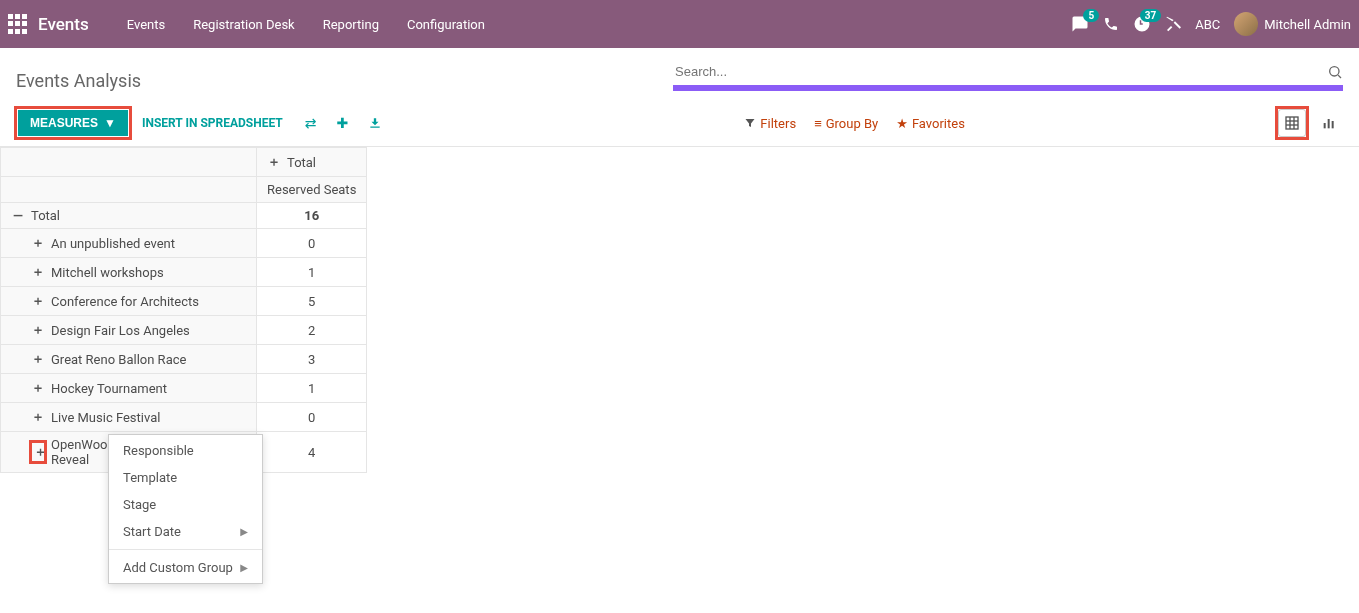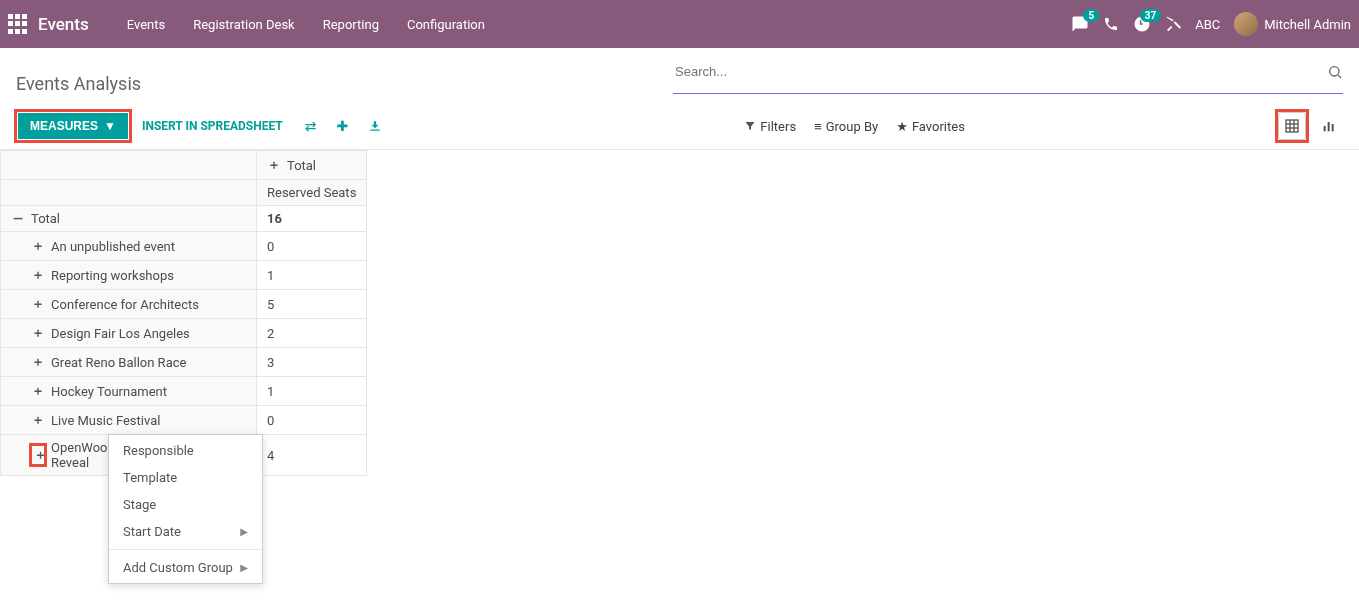--- a/index.html
+++ b/index.html
@@ -19,7 +19,7 @@
 
 .subhead { display: flex; align-items: flex-end; padding: 12px 16px 8px; border-bottom: 1px solid transparent; }
 .page-title { font-size: 18px; color: #666; }
-.search-wrap { margin-left: auto; width: 670px; border-bottom: 1px solid #8b5cf6; display:flex; align-items:center; padding-bottom:10px; }
+.search-wrap { margin-left: auto; width: 670px; border-bottom: 6px solid #8b5cf6; display:flex; align-items:center; padding-bottom:2px; }
 .search-input { border: none; outline: none; width: 100%; font-size: 13px; padding: 4px 2px; }
 .search-icon { width:16px; height:16px; color:#666; cursor:pointer; }
 

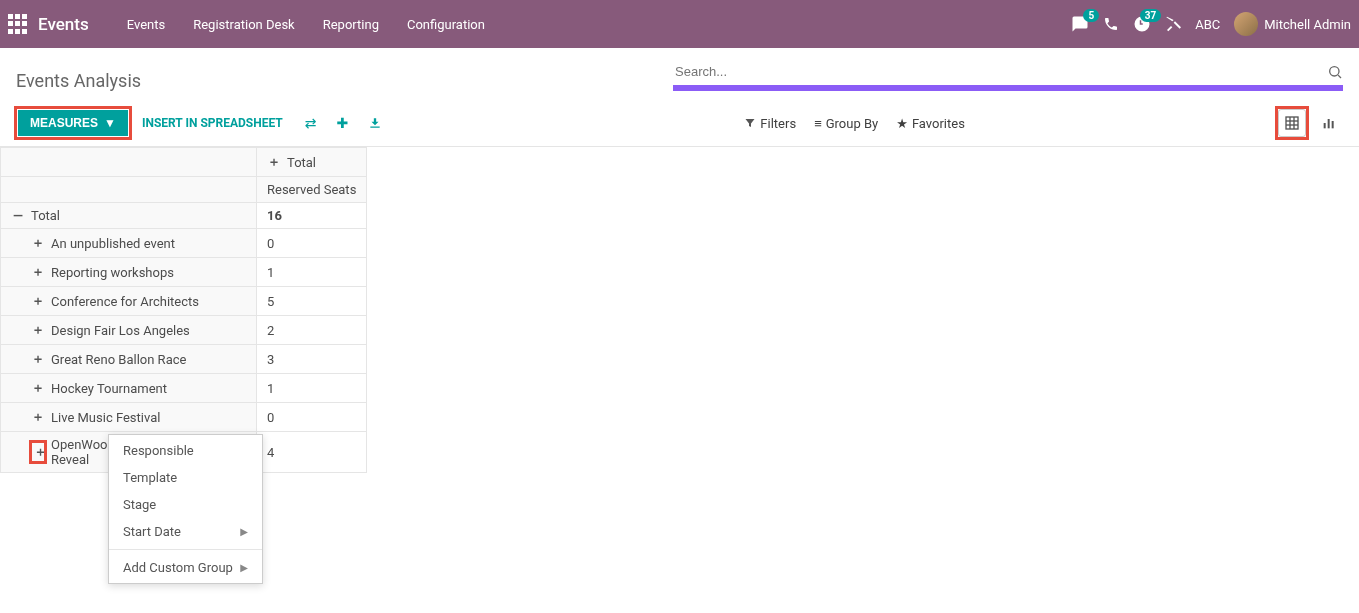--- a/index.html
+++ b/index.html
@@ -27,7 +27,7 @@
 .btn-measures { background: #00a09d; color: #fff; font-weight: bold; padding: 6px 12px; font-size: 12px; border: none; cursor: pointer; display:flex; align-items:center; gap:6px; }
 .btn-link { color: #00a09d; font-weight: bold; font-size: 12px; padding: 6px 12px; cursor: pointer; }
 .tool-icon { color: #00a09d; padding: 6px 10px; cursor: pointer; font-size: 14px; }
-.filter-group { margin-left: auto; display:flex; align-items:center; gap: 18px; font-size: 13px; color:#404040; margin-right: auto; padding-left: 40px;}
+.filter-group { margin-left: auto; display:flex; align-items:center; gap: 18px; font-size: 13px; color:#c2410c; margin-right: auto; padding-left: 40px;}
 .filter-pill { display:flex; align-items:center; gap:4px; cursor:pointer; }
 .view-switch { display:flex; align-items:center; gap:8px; }
 .view-btn { width:28px; height:28px; display:flex; align-items:center; justify-content:center; cursor:pointer; }

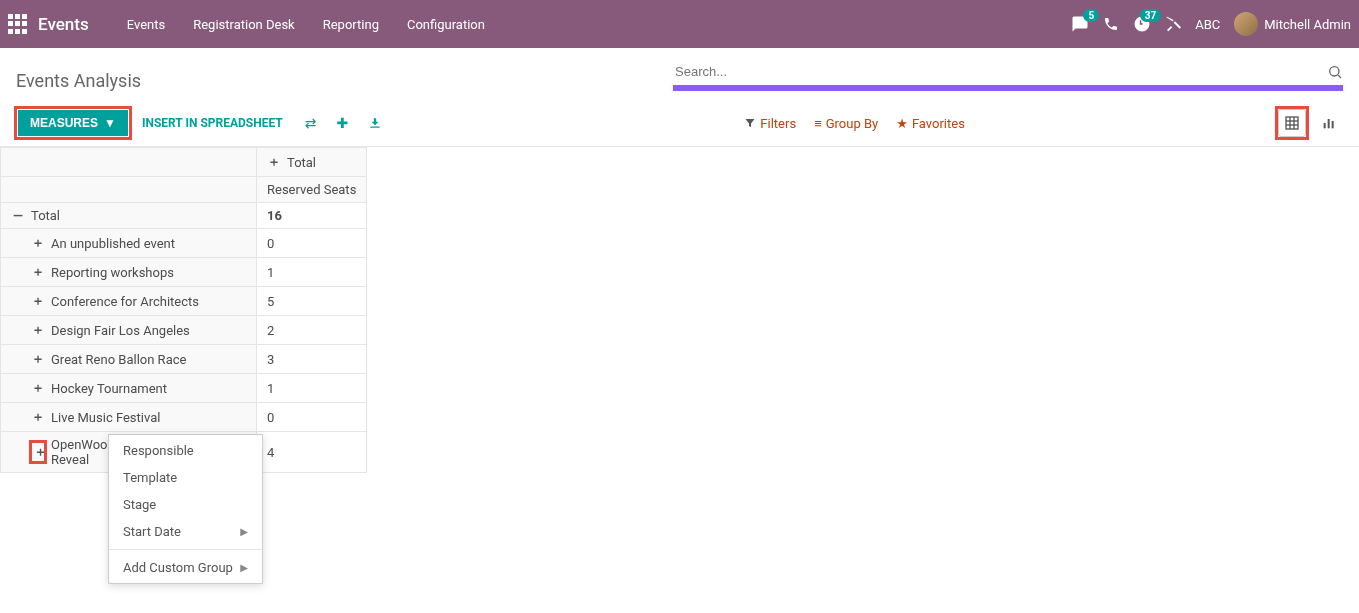--- a/index.html
+++ b/index.html
@@ -38,7 +38,7 @@
 .pivot { margin: 0; border-collapse: collapse; }
 .pivot th, .pivot td { border: 1px solid #e5e5e5; padding: 5px 10px; font-size: 13px; font-weight: normal; text-align: left; background:#fff; }
 .pivot .hdr { background: #f9f9f9; }
-.pivot .num { text-align: left; }
+.pivot .num { text-align: center; }
 .pivot .bold { font-weight: bold; }
 .row-label { display:flex; align-items:center; gap:6px; }
 .row-label.indent { padding-left: 20px; }

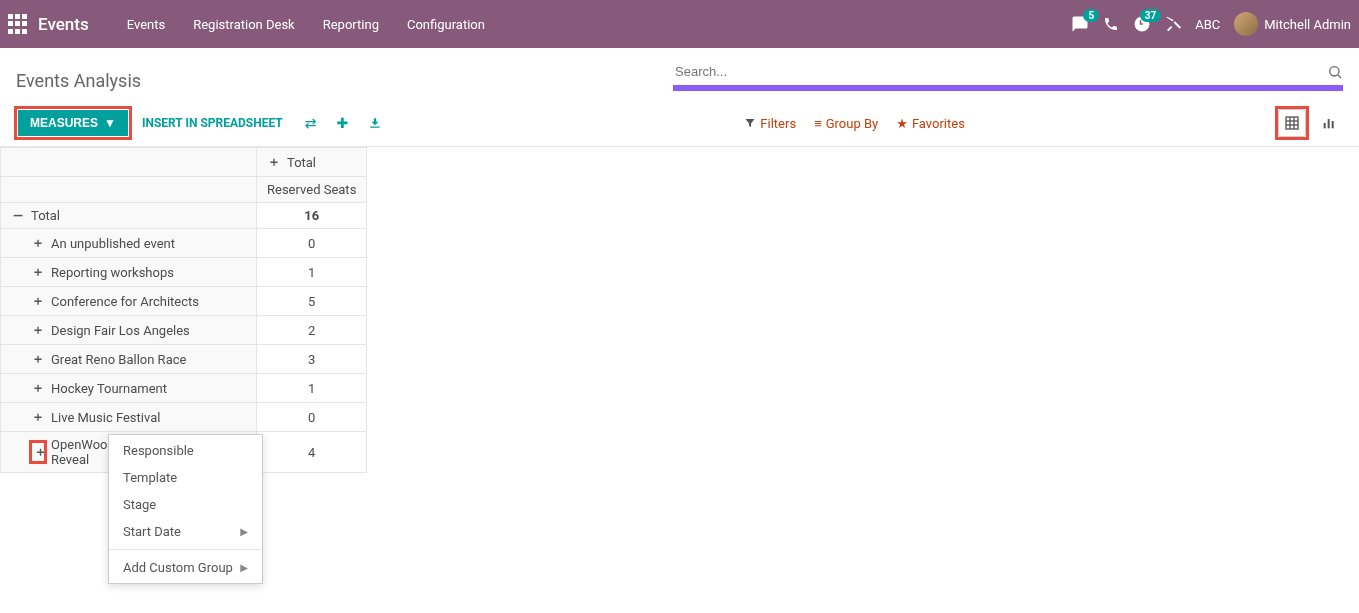--- a/index.html
+++ b/index.html
@@ -207,7 +207,7 @@
         <td class="hdr">
           <div class="row-label indent">
             <span class="expand">＋</span>
-            <span>Reporting workshops</span>
+            <span>Mitchell workshops</span>
           </div>
         </td>
         <td class="num">1</td>

